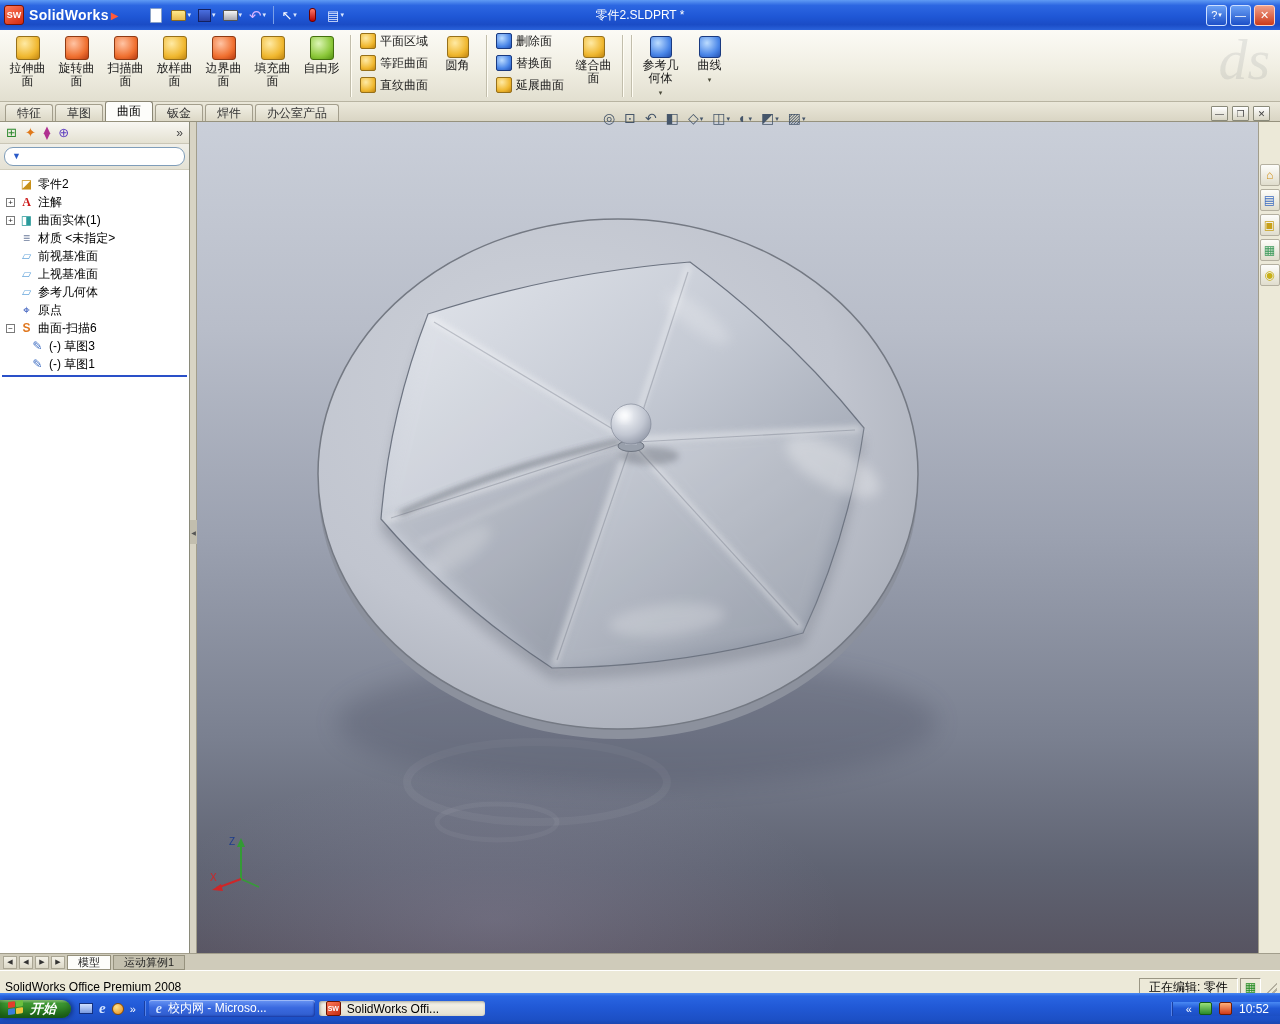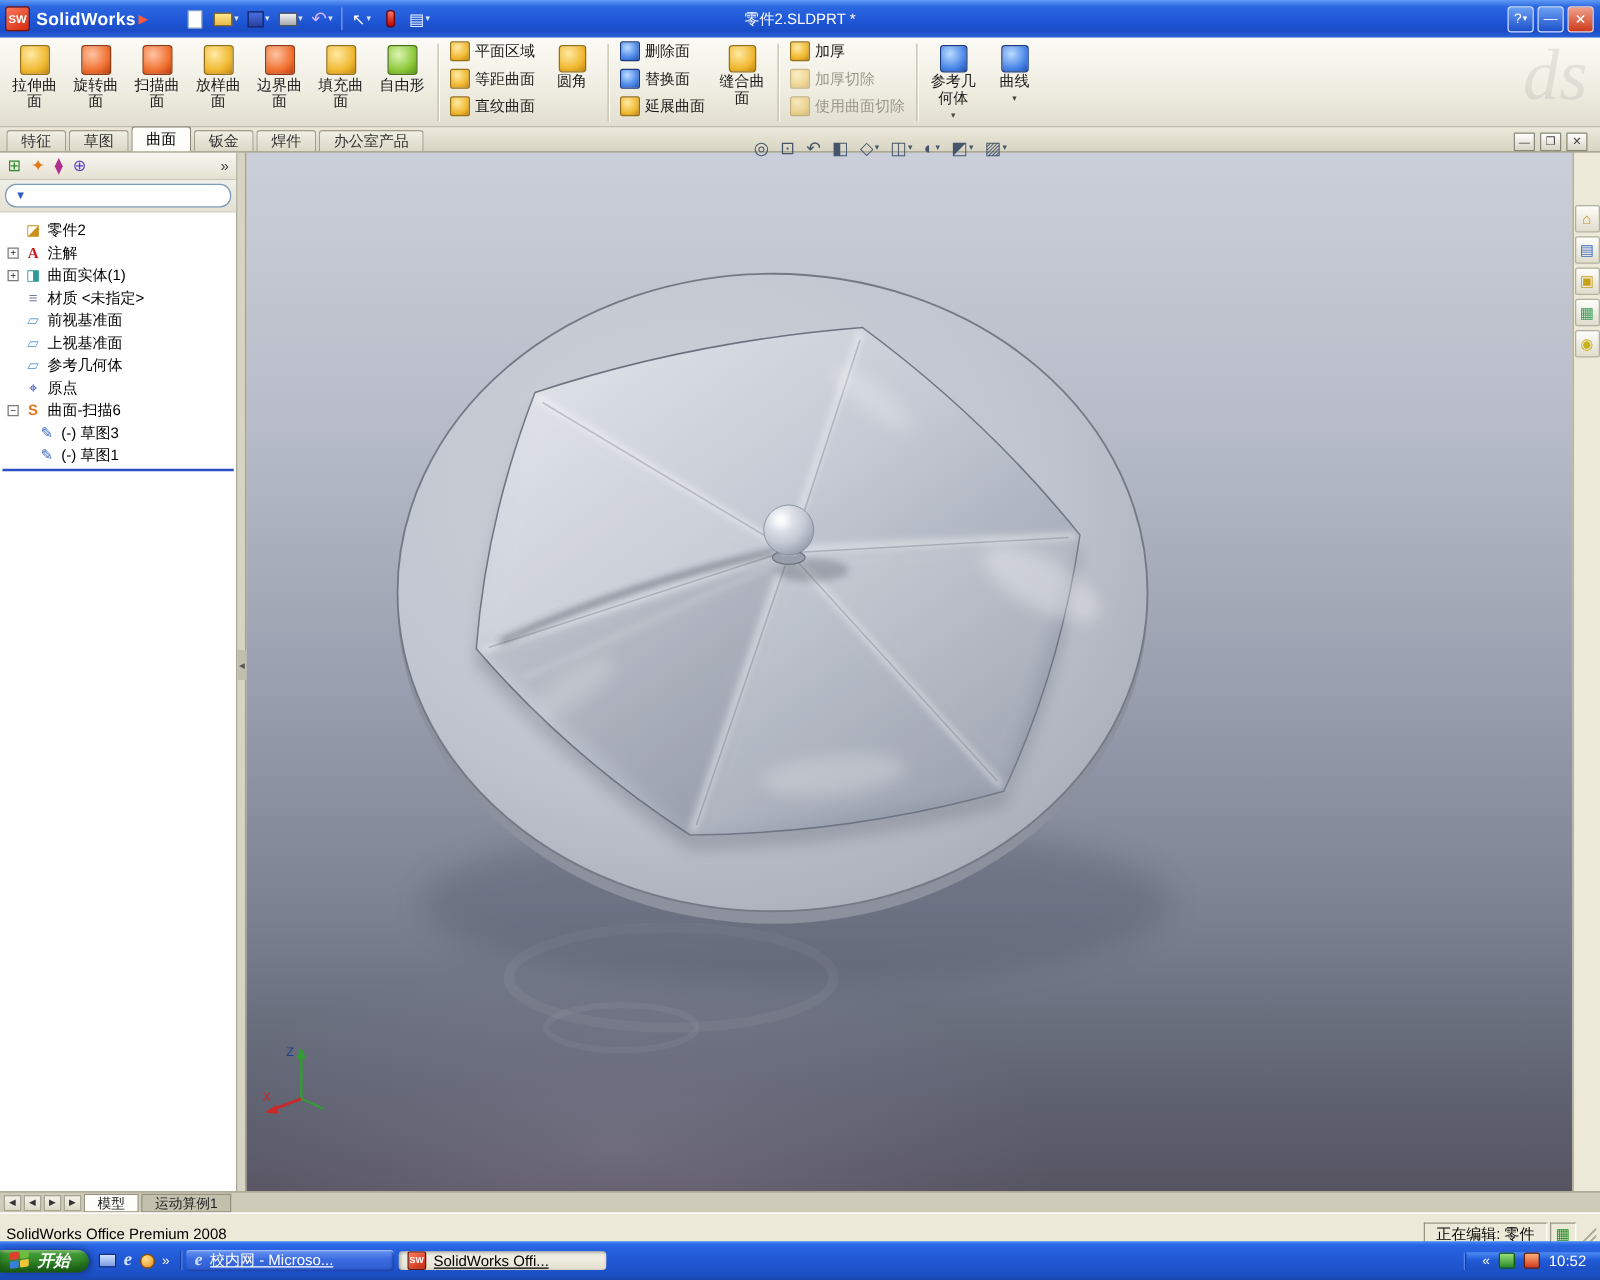--- a/index.html
+++ b/index.html
@@ -326,20 +326,6 @@
 
   <div class="rsep"></div>
 
-  <div class="rcol">
-    <div class="rsmall">
-        <span class="ric16 chip-gold"></span>
-        <span>加厚</span>
-      </div>
-    <div class="rsmall disabled">
-        <span class="ric16 chip-gold"></span>
-        <span>加厚切除</span>
-      </div>
-    <div class="rsmall disabled">
-        <span class="ric16 chip-gold"></span>
-        <span>使用曲面切除</span>
-      </div>
-  </div>
 
   <div class="rsep"></div>
 

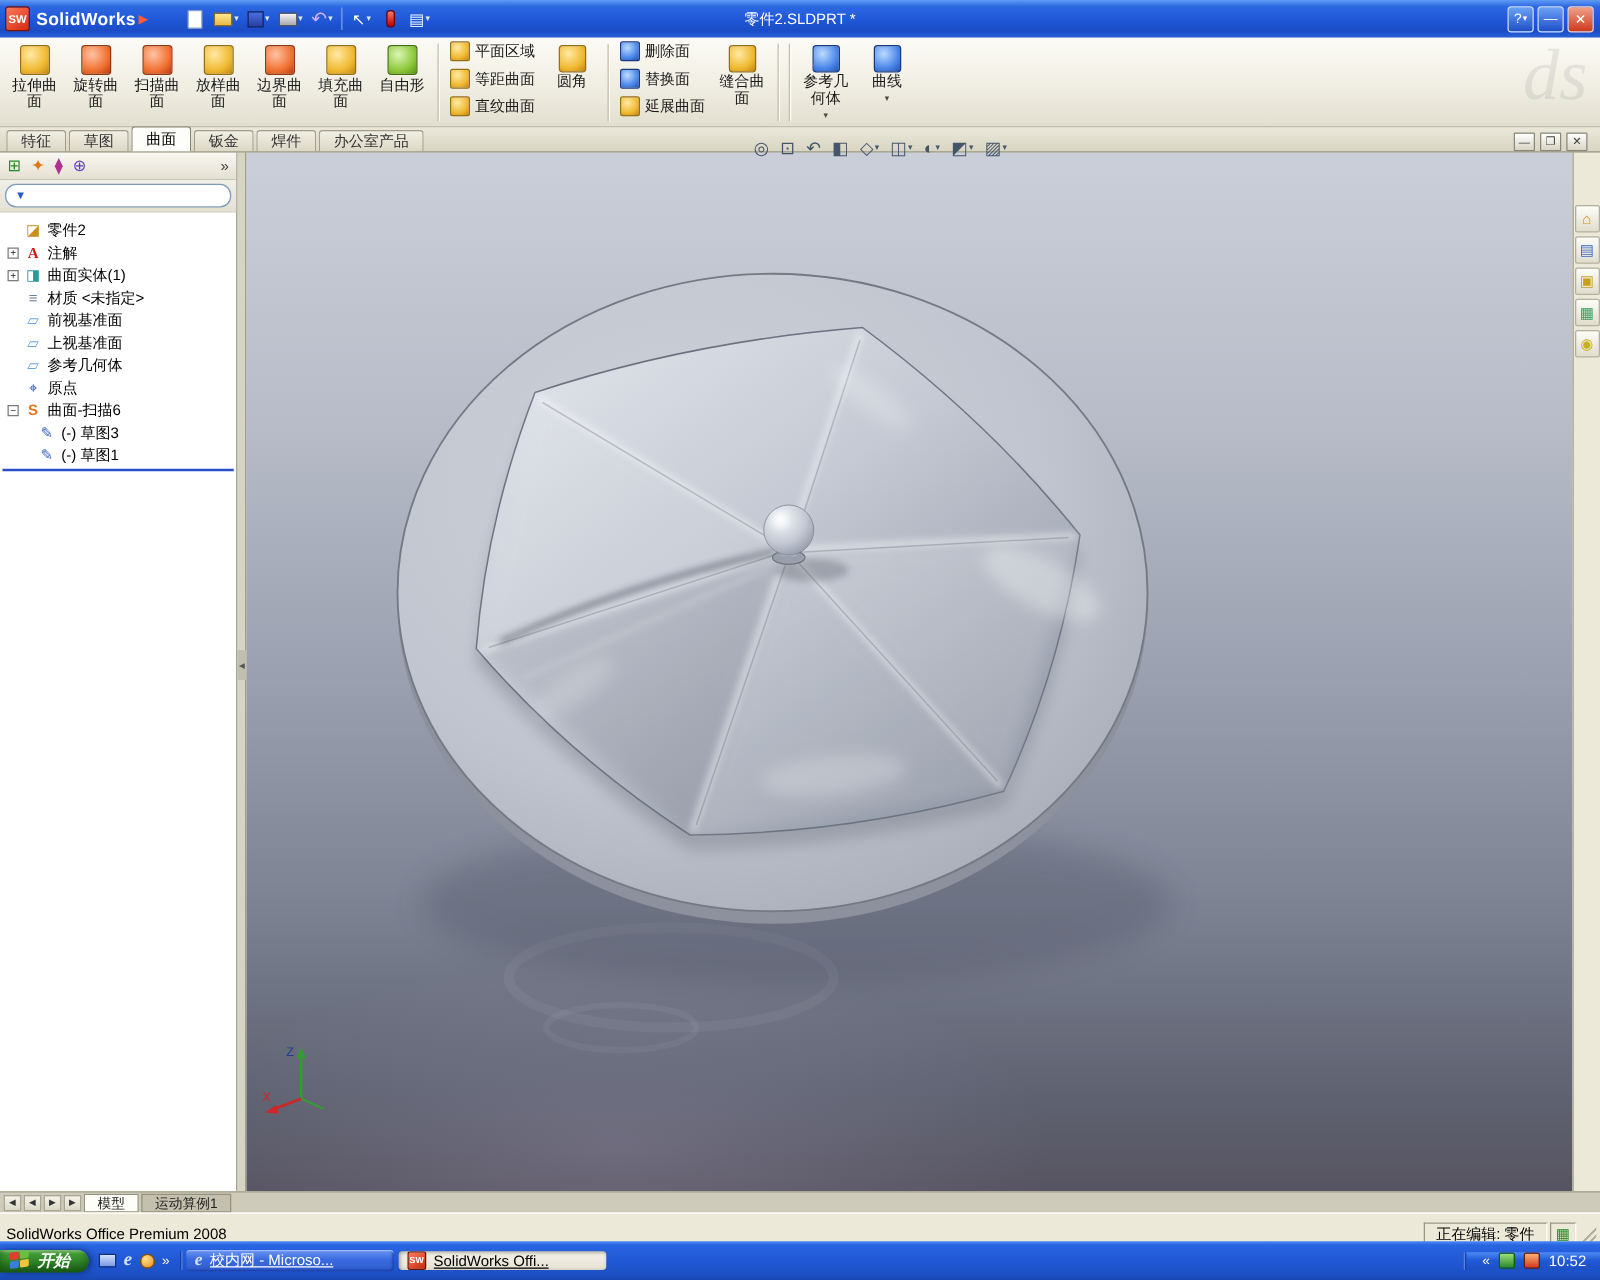--- a/index.html
+++ b/index.html
@@ -180,7 +180,7 @@
   .tb-e { color:#cfe2ff; font-weight:bold; font-style:italic; font-family:"Liberation Serif",serif; font-size:14px; line-height:1; }
   .tb-sw { width:15px; height:15px; flex:0 0 15px; border-radius:2px; background:linear-gradient(145deg,#ff7a5a,#c42a10);
     border:1px solid #6a1200; color:#fff; font-size:7px; font-weight:bold; display:flex; align-items:center; justify-content:center; }
-  .tb-label { overflow:hidden; text-overflow:ellipsis;text-decoration:underline; }
+  .tb-label { overflow:hidden; text-overflow:ellipsis; }
   .tray { margin-left:auto; display:flex; align-items:center; gap:7px; padding:0 11px 0 13px; color:#fff;
     background:linear-gradient(180deg,#4a8af4,#2159d6 45%,#1c4fc4); border-left:1px solid #1a3fa0;
     box-shadow:-1px 0 0 rgba(120,160,250,.6); }

